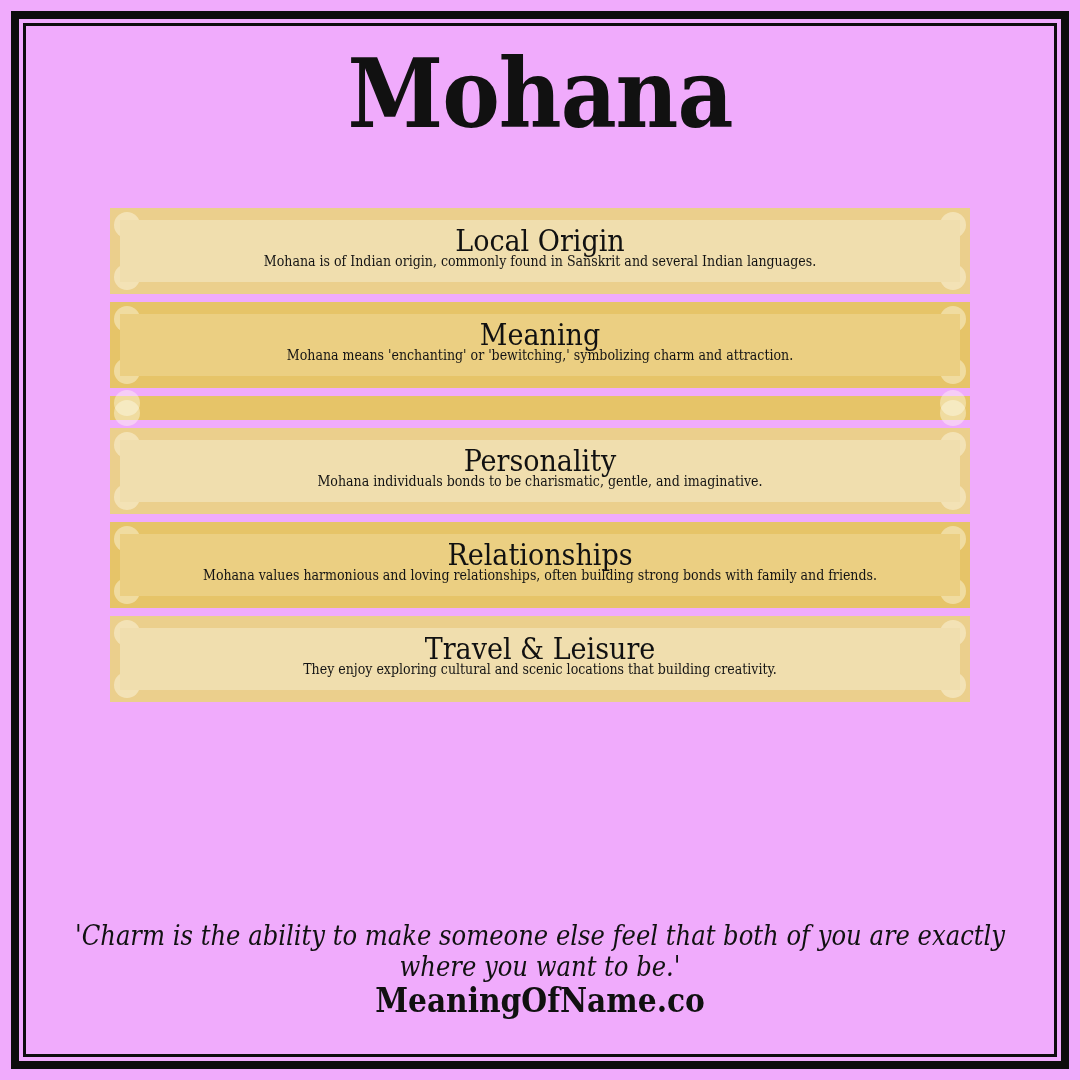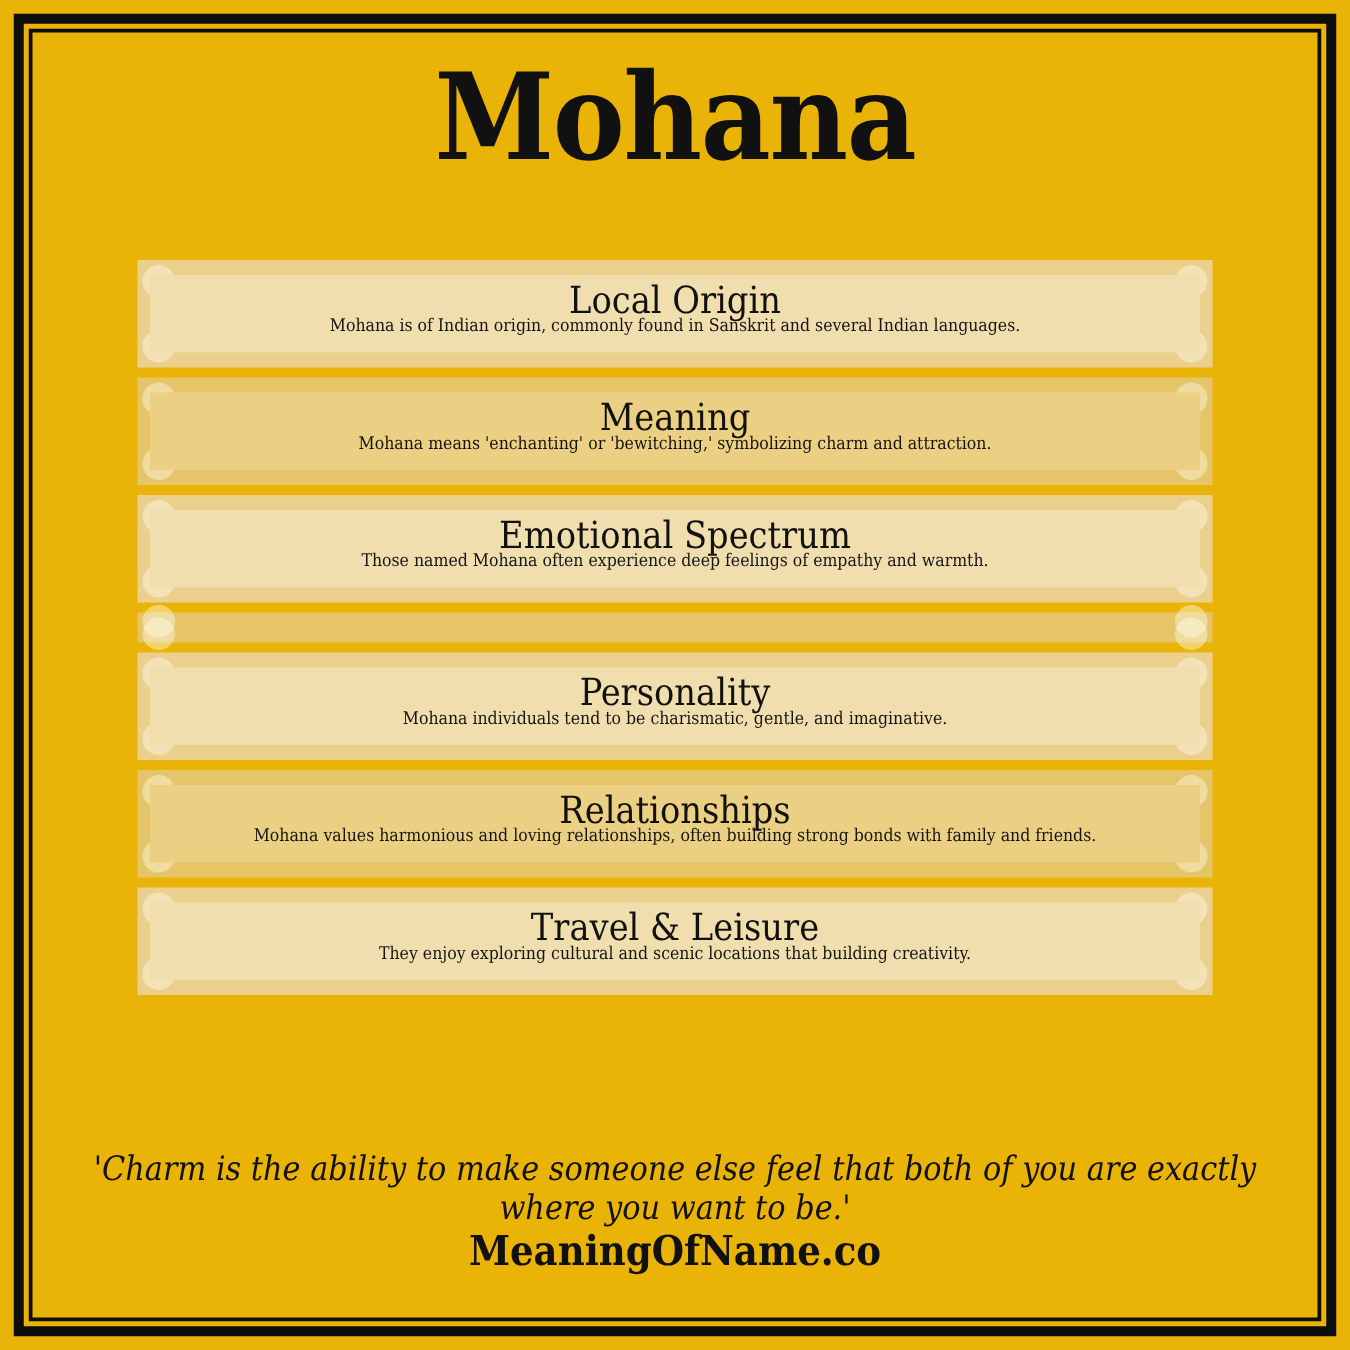--- a/index.html
+++ b/index.html
@@ -20,7 +20,7 @@
     position: relative;
     width: 1080px;
     height: 1080px;
-    background: #eab308;
+    background: #f0abfc;
     box-sizing: border-box;
   }
   .frame-outer {

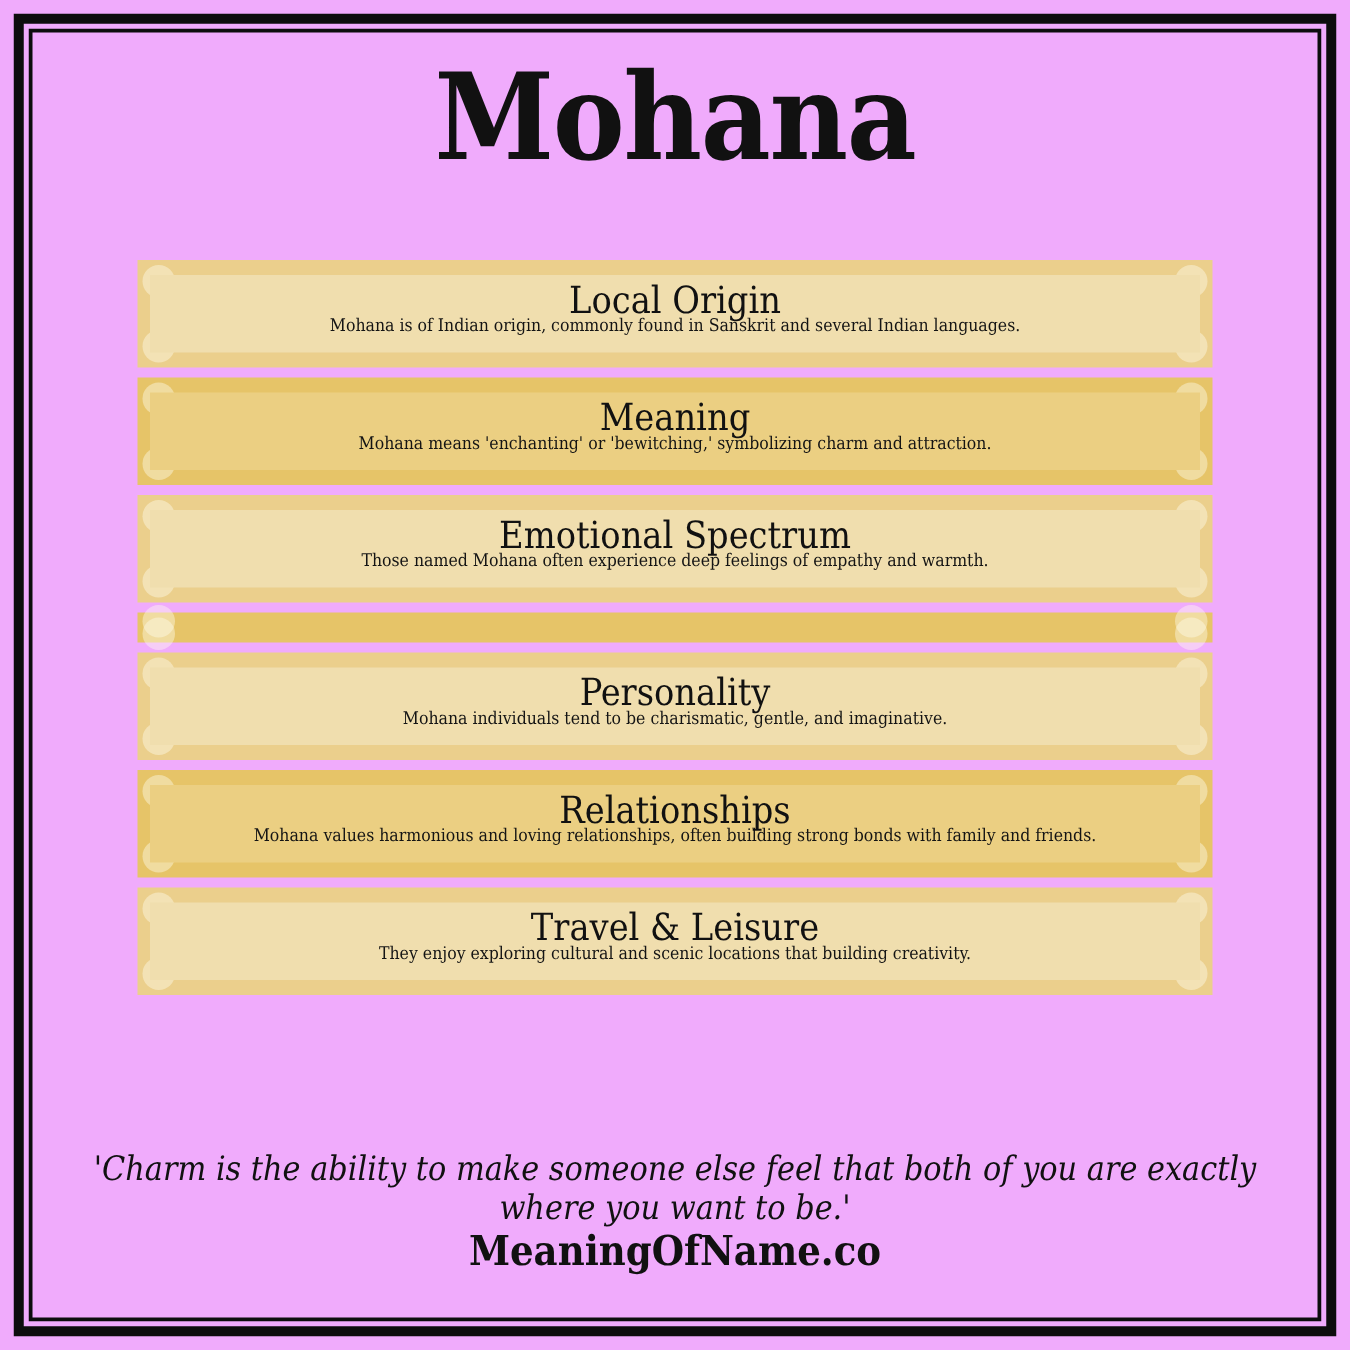--- a/index.html
+++ b/index.html
@@ -190,16 +190,6 @@
             <div class="card-body">Mohana means 'enchanting' or 'bewitching,' symbolizing charm and attraction.</div>
           </div>
         </div>
-        <div class="card light">
-          <span class="dot tl"></span>
-          <span class="dot tr"></span>
-          <span class="dot bl"></span>
-          <span class="dot br"></span>
-          <div class="card-inner">
-            <div class="card-heading">Emotional Spectrum</div>
-            <div class="card-body">Those named Mohana often experience deep feelings of empathy and warmth.</div>
-          </div>
-        </div>
         <div class="card dark">
           <span class="dot tl"></span>
           <span class="dot tr"></span>

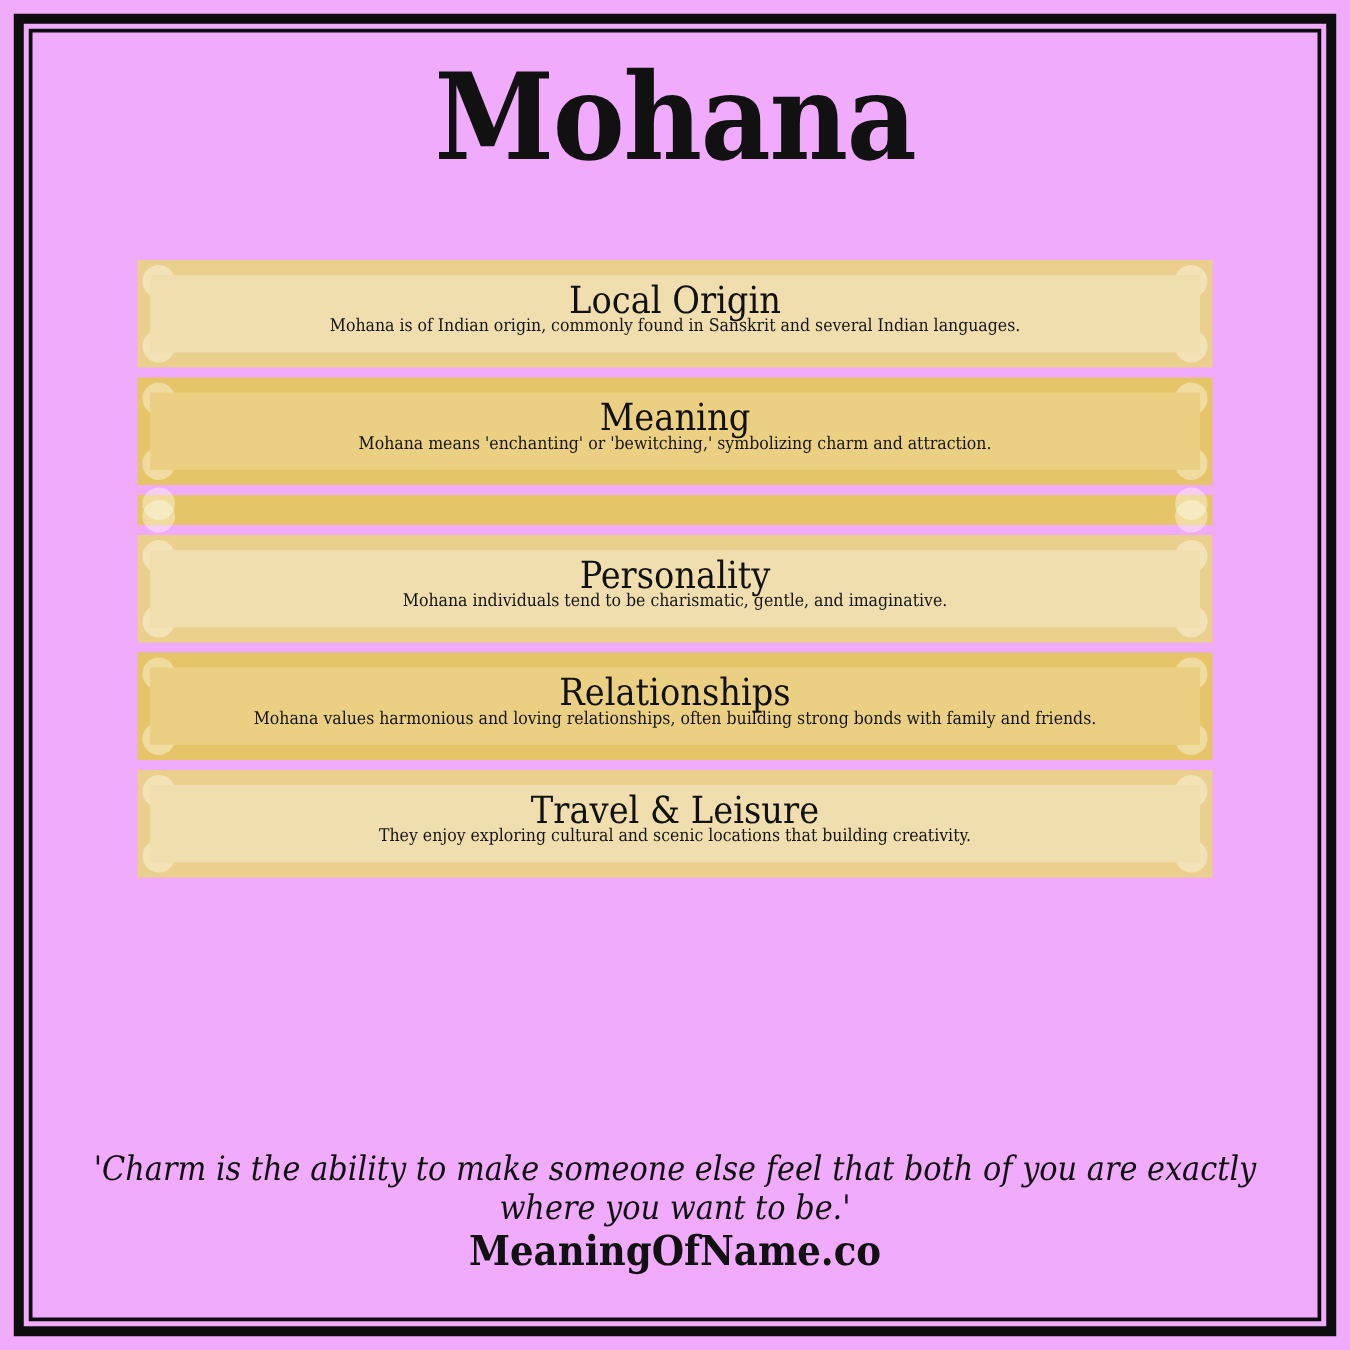--- a/index.html
+++ b/index.html
@@ -203,7 +203,7 @@
           <span class="dot br"></span>
           <div class="card-inner">
             <div class="card-heading">Personality</div>
-            <div class="card-body">Mohana individuals tend to be charismatic, gentle, and imaginative.</div>
+            <div class="card-body">Mohana individuals bonds to be charismatic, gentle, and imaginative.</div>
           </div>
         </div>
         <div class="card dark">

